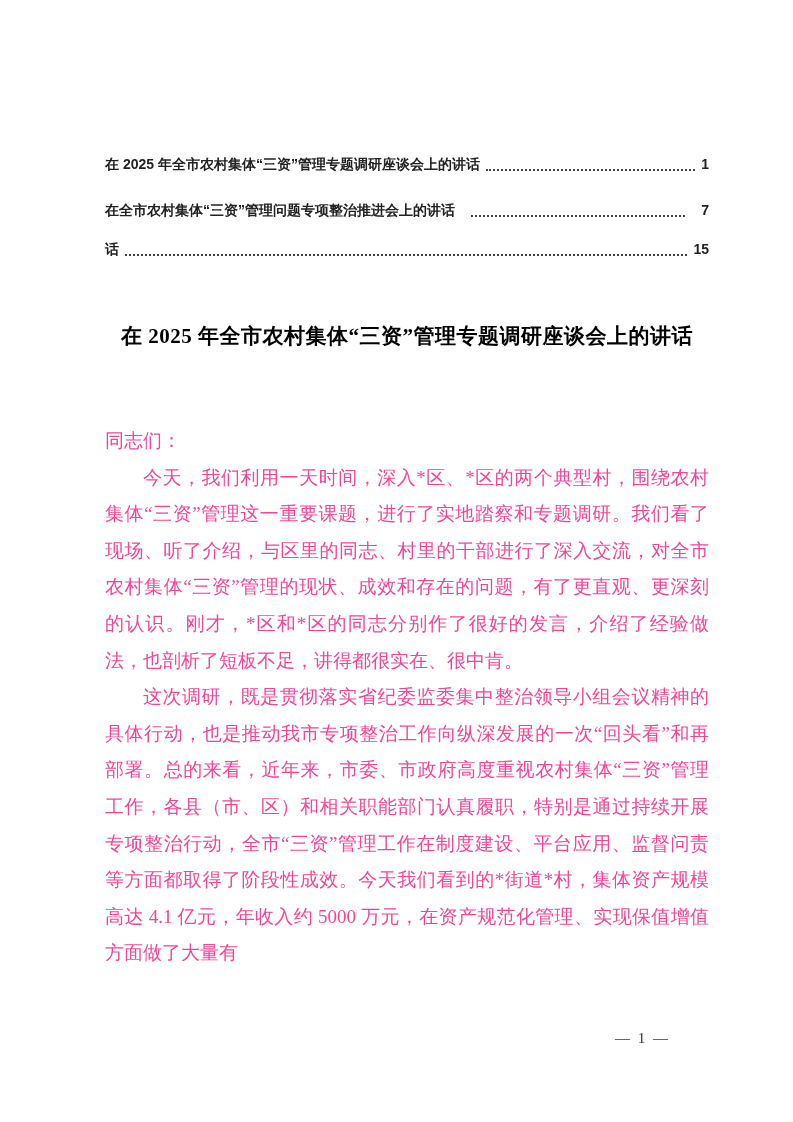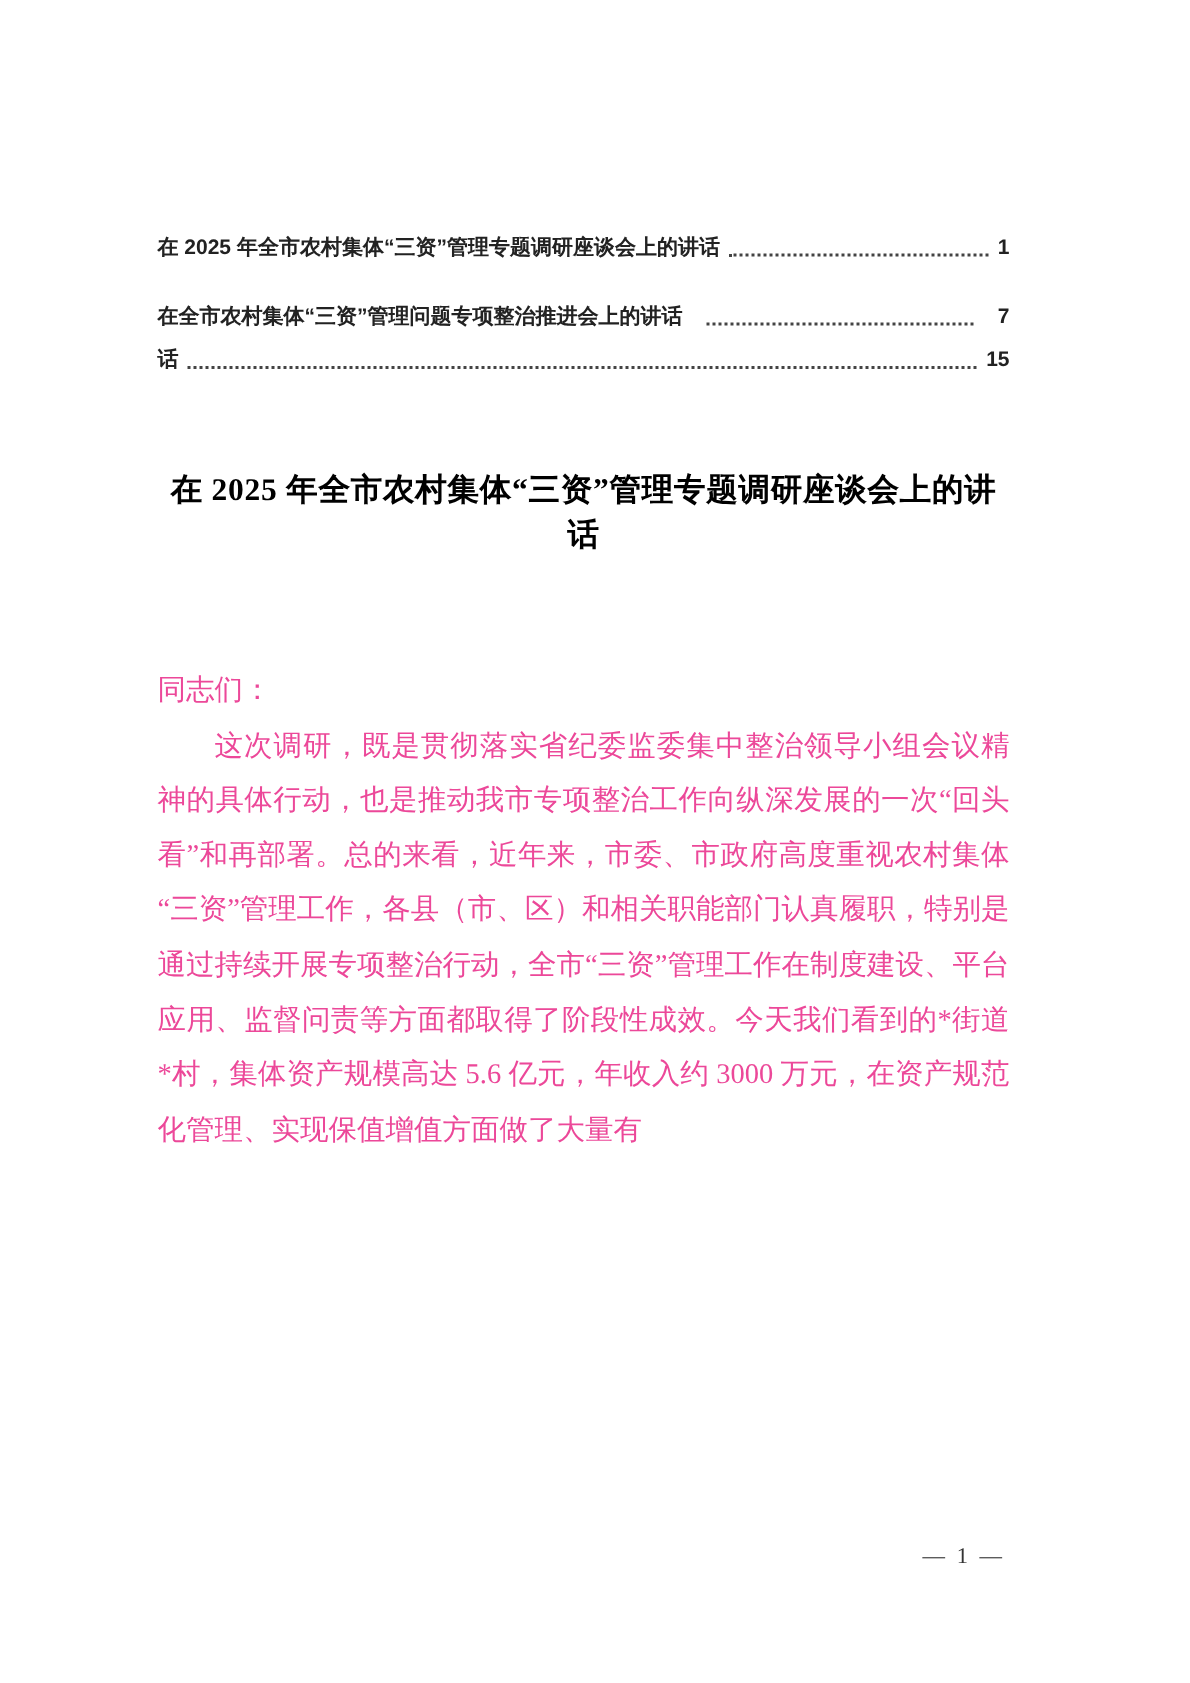--- a/index.html
+++ b/index.html
@@ -15,7 +15,7 @@
   .page {
     position: absolute;
     inset: 0;
-    padding: 152px 120px 0 105px;
+    padding: 152px 84px 0 105px;
     background: #ffffff;
   }
 

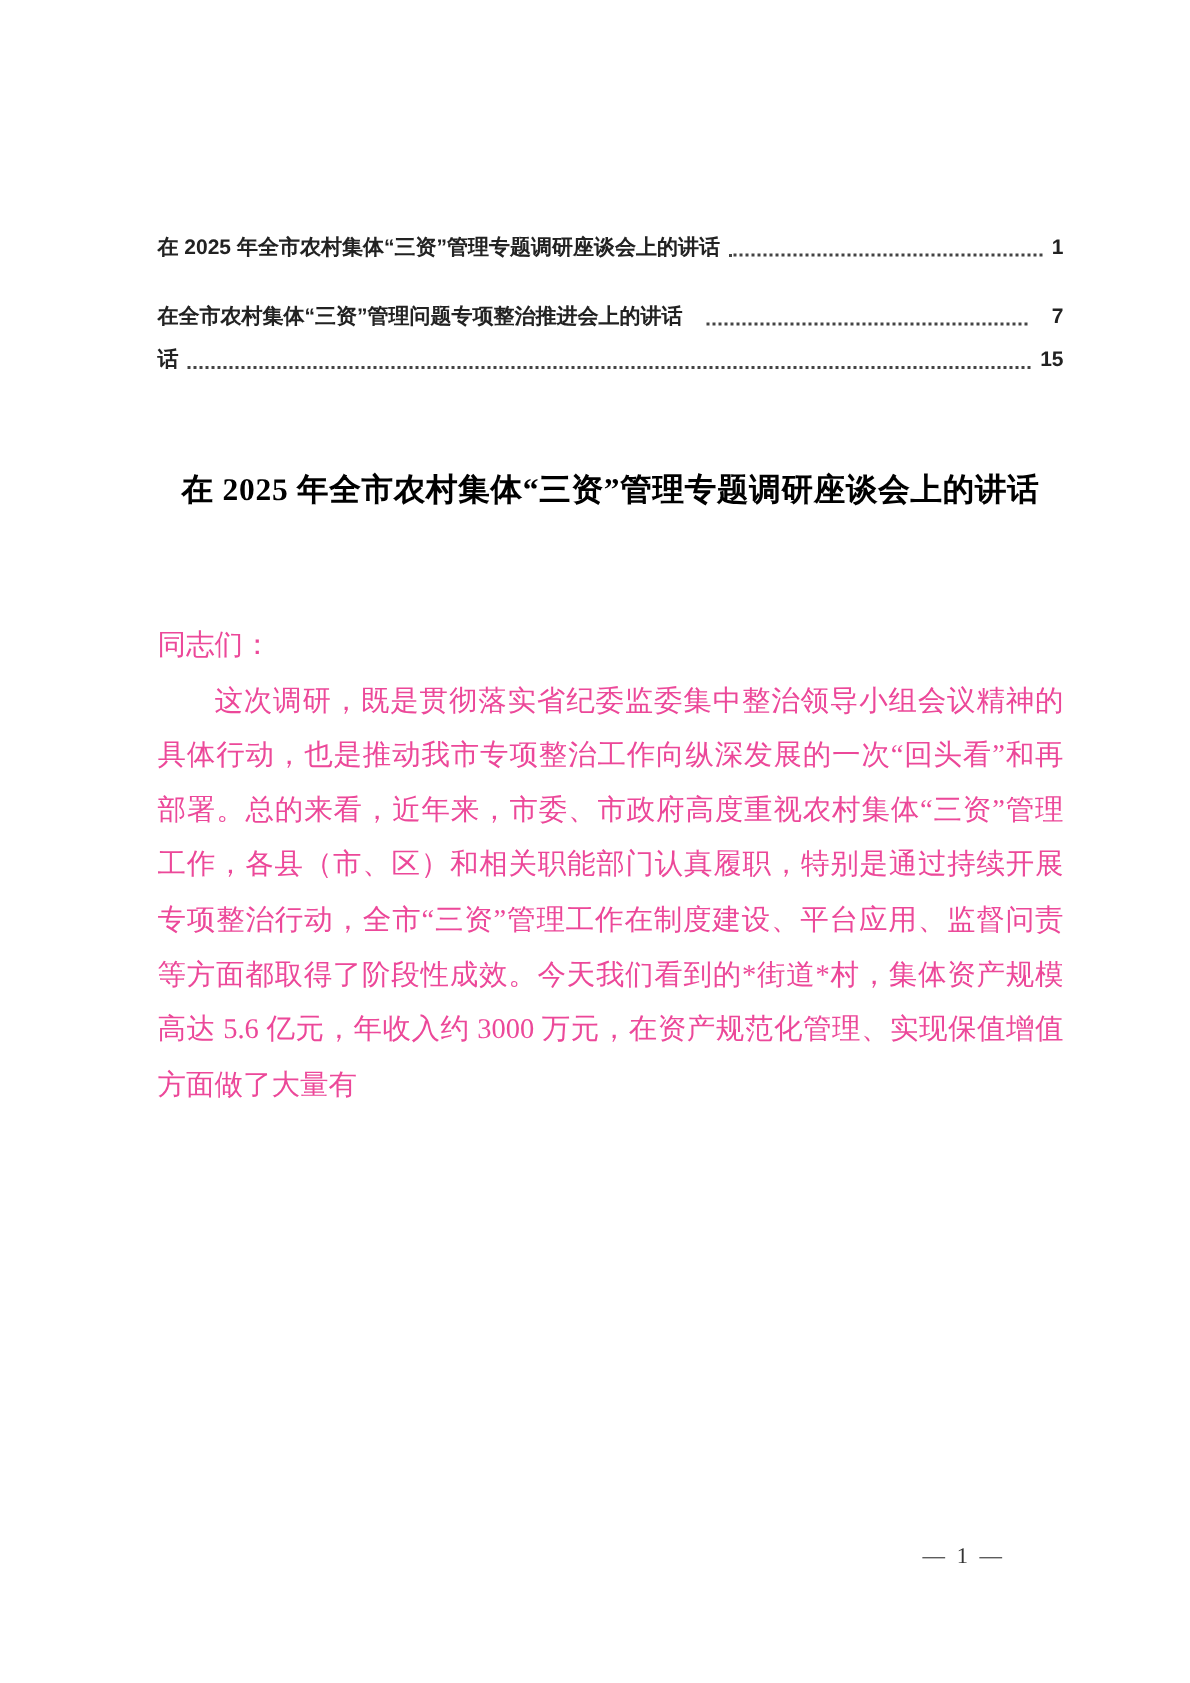--- a/index.html
+++ b/index.html
@@ -29,7 +29,7 @@
   }
   .toc-entry { display: flex; align-items: flex-end; }
   .toc-entry.gap-lg { margin-bottom: 22px; }
-  .toc-entry.gap-md { margin-bottom: 5px; gap: 10px; }
+  .toc-entry.gap-md { margin-bottom: 15px; gap: 10px; }
   .toc-text { white-space: nowrap; }
   .toc-line-full { white-space: nowrap; overflow: hidden; }
   .toc-dots {

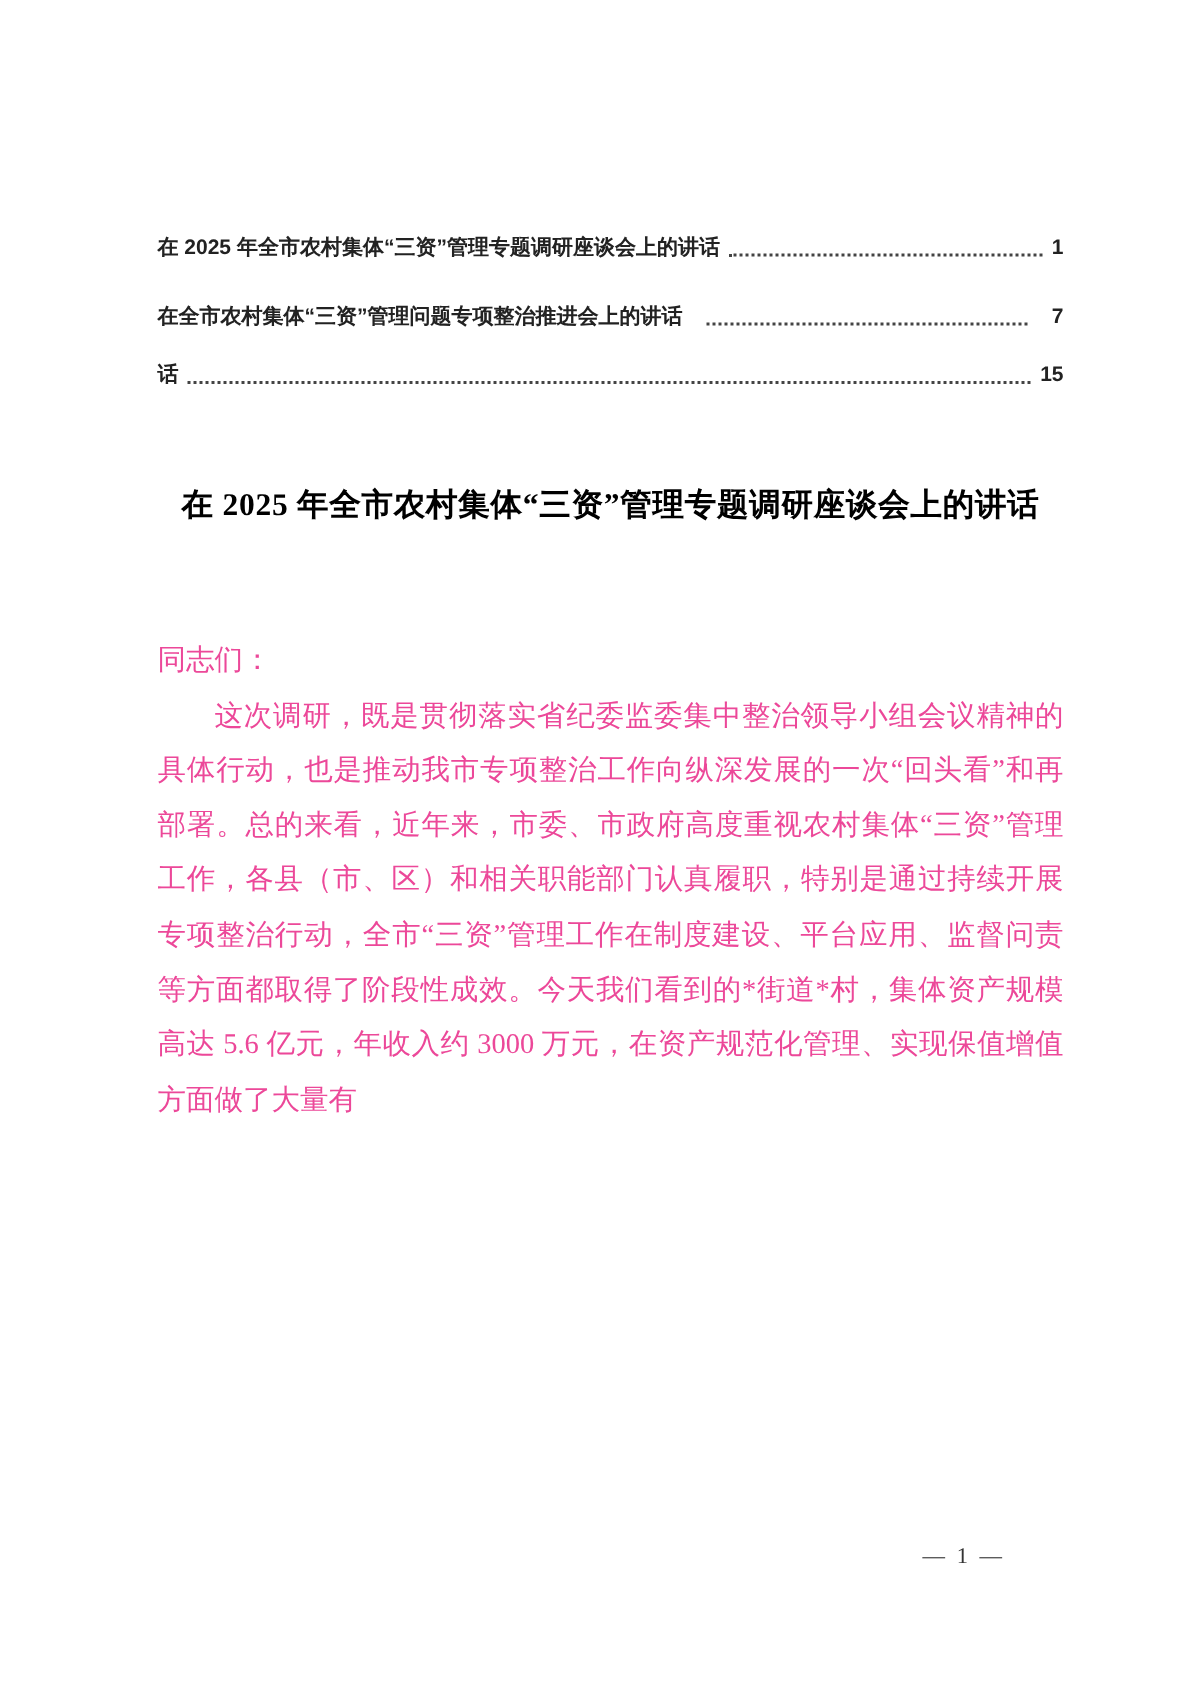--- a/index.html
+++ b/index.html
@@ -107,6 +107,7 @@
 
   <div class="article-body">
     <p class="salutation">同志们：</p>
+    <p class="para">今天，我们利用一天时间，深入*区、*区的两个典型村，围绕农村集体“三资”管理这一重要课题，进行了实地踏察和专题调研。我们看了现场、听了介绍，与区里的同志、村里的干部进行了深入交流，对全市农村集体“三资”管理的现状、成效和存在的问题，有了更直观、更深刻的认识。刚才，*区和*区的同志分别作了很好的发言，介绍了经验做法，也剖析了短板不足，讲得都很实在、很中肯。</p>
     <p class="para">这次调研，既是贯彻落实省纪委监委集中整治领导小组会议精神的具体行动，也是推动我市专项整治工作向纵深发展的一次“回头看”和再部署。总的来看，近年来，市委、市政府高度重视农村集体“三资”管理工作，各县（市、区）和相关职能部门认真履职，特别是通过持续开展专项整治行动，全市“三资”管理工作在制度建设、平台应用、监督问责等方面都取得了阶段性成效。今天我们看到的*街道*村，集体资产规模高达 5.6 亿元，年收入约 3000 万元，在资产规范化管理、实现保值增值方面做了大量有</p>
   </div>
 

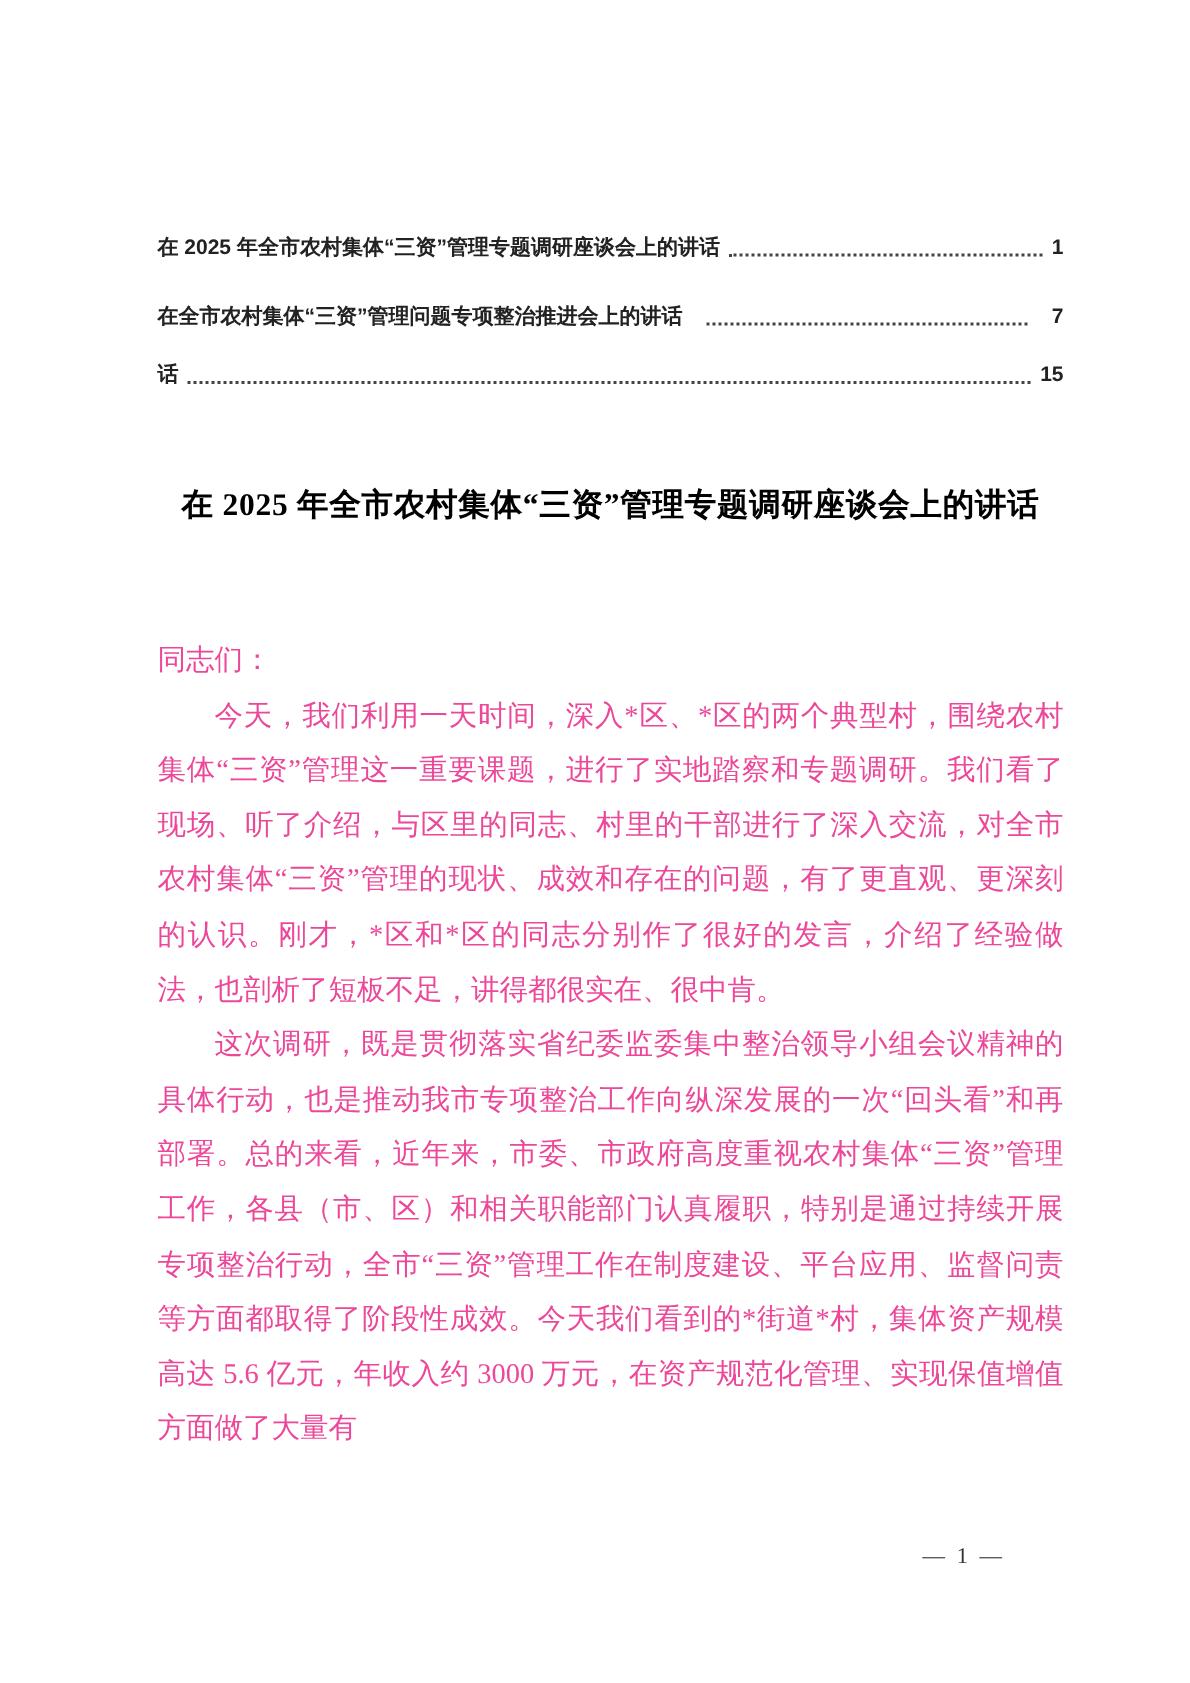--- a/index.html
+++ b/index.html
@@ -108,7 +108,7 @@
   <div class="article-body">
     <p class="salutation">同志们：</p>
     <p class="para">今天，我们利用一天时间，深入*区、*区的两个典型村，围绕农村集体“三资”管理这一重要课题，进行了实地踏察和专题调研。我们看了现场、听了介绍，与区里的同志、村里的干部进行了深入交流，对全市农村集体“三资”管理的现状、成效和存在的问题，有了更直观、更深刻的认识。刚才，*区和*区的同志分别作了很好的发言，介绍了经验做法，也剖析了短板不足，讲得都很实在、很中肯。</p>
-    <p class="para">这次调研，既是贯彻落实省纪委监委集中整治领导小组会议精神的具体行动，也是推动我市专项整治工作向纵深发展的一次“回头看”和再部署。总的来看，近年来，市委、市政府高度重视农村集体“三资”管理工作，各县（市、区）和相关职能部门认真履职，特别是通过持续开展专项整治行动，全市“三资”管理工作在制度建设、平台应用、监督问责等方面都取得了阶段性成效。今天我们看到的*街道*村，集体资产规模高达 5.6 亿元，年收入约 3000 万元，在资产规范化管理、实现保值增值方面做了大量有</p>
+    <p class="para">这次调研，既是贯彻落实省纪委监委集中整治领导小组会议精神的具体行动，也是推动我市专项整治工作向纵深发展的一次“回头看”和再部署。总的来看，近年来，市委、市政府高度重视农村集体“三资”管理工作，各县（市、区）和相关职能部门认真履职，特别是通过持续开展专项整治行动，全市“三资”管理工作在制度建设、平台应用、监督问责等方面都取得了阶段性成效。今天我们看到的*街道*村，集体资产规模高达 4.1 亿元，年收入约 5000 万元，在资产规范化管理、实现保值增值方面做了大量有</p>
   </div>
 
   <div class="footer-pagenum">— 1 —</div>

